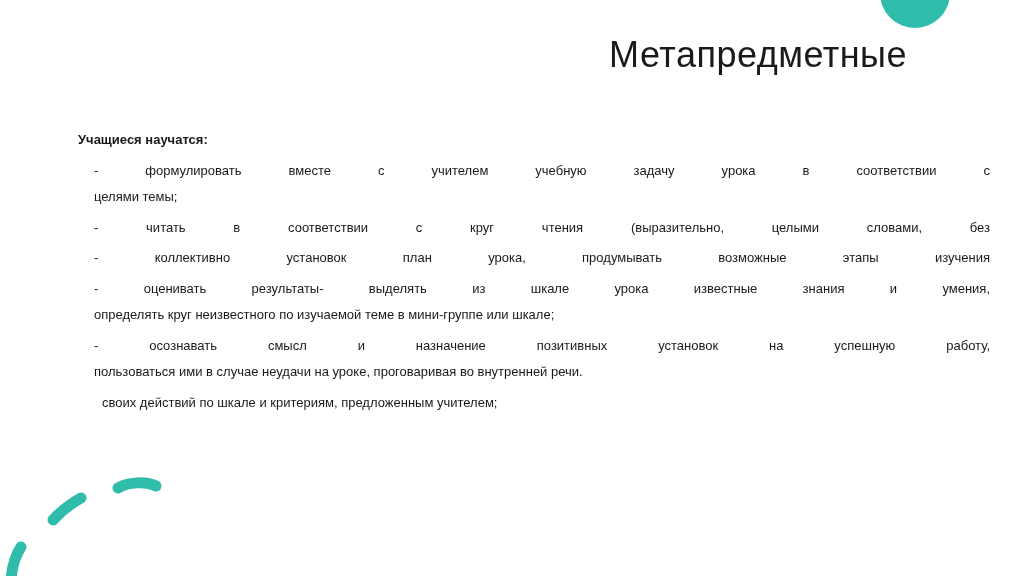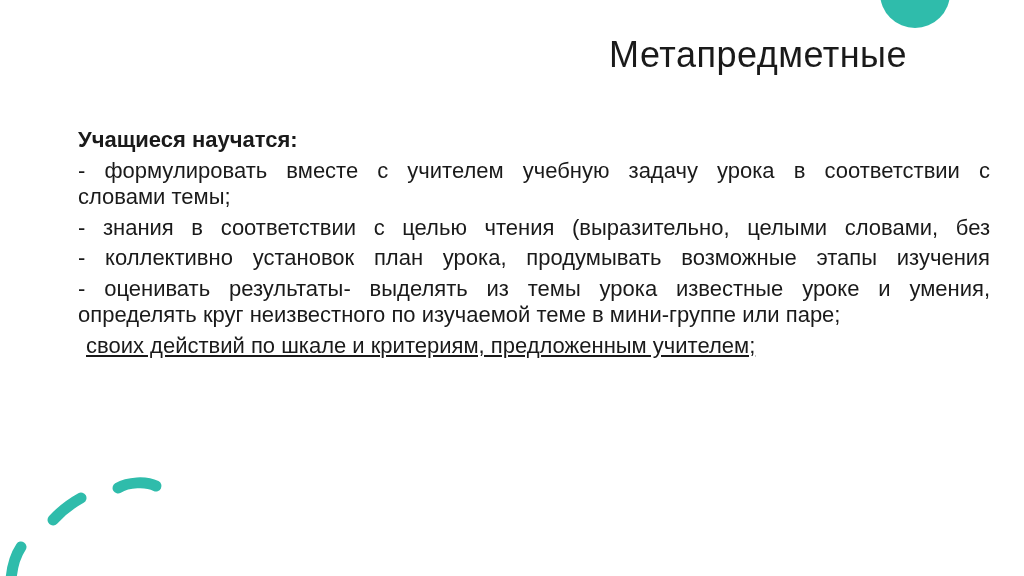--- a/index.html
+++ b/index.html
@@ -60,7 +60,7 @@
     left: 78px;
     top: 127px;
     width: 912px;
-    font-size: 22px;
+    font-size: 13px;
     line-height: 26.5px;
     color: var(--text, #1a1a1a);
     z-index: 2;

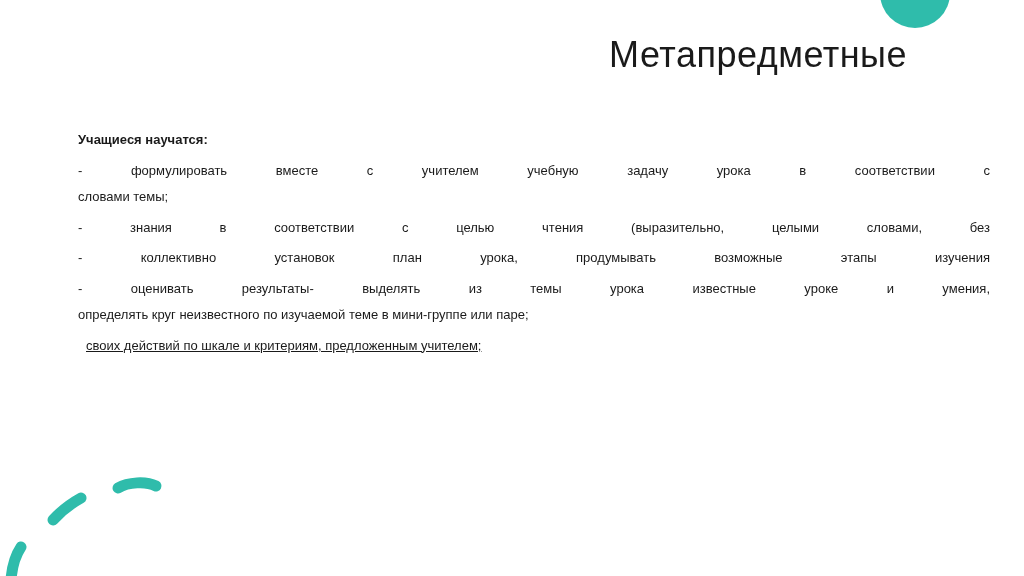--- a/index.html
+++ b/index.html
@@ -68,7 +68,7 @@
   .content p { margin: 0 0 4px 0; }
   .heading { font-weight: 700; }
   
-  .line { text-align: left; }
+  .line { text-align: left; margin-left: 16px; }
   .line.j { text-align: justify; text-align-last: justify; }
   .indent { padding-left: 8px; text-decoration: underline; }
 </style>

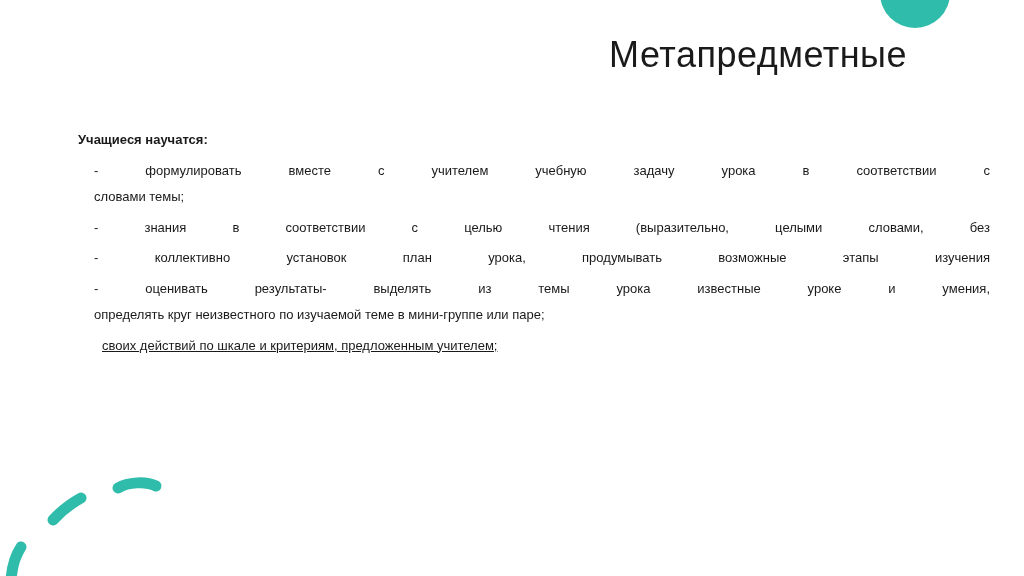--- a/index.html
+++ b/index.html
@@ -93,7 +93,7 @@
 
     <p>
       <span class="line j" style="display:block">- формулировать вместе с учителем учебную задачу урока в соответствии с</span>
-      <span class="line" style="display:block">словами темы;</span>
+      <span class="line" style="display:block">целями темы;</span>
     </p>
 
 

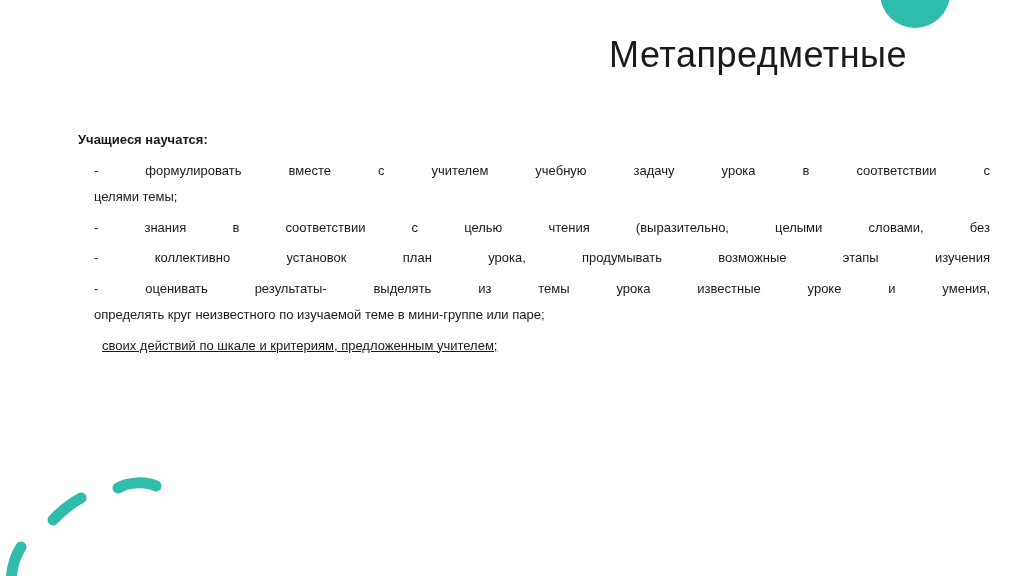--- a/index.html
+++ b/index.html
@@ -98,7 +98,7 @@
 
 
     <p>
-      <span class="line j" style="display:block">- знания в соответствии с целью чтения (выразительно, целыми словами, без</span>
+      <span class="line j" style="display:block">- читать в соответствии с круг чтения (выразительно, целыми словами, без</span>
     </p>
 
     <p>

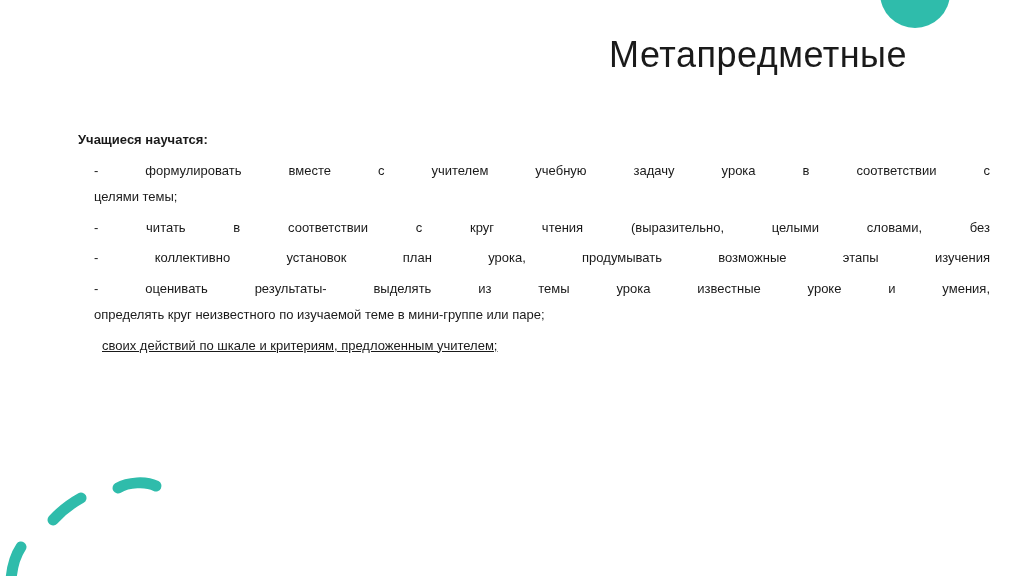--- a/index.html
+++ b/index.html
@@ -107,7 +107,7 @@
 
 
     <p>
-      <span class="line j" style="display:block">- оценивать результаты- выделять из темы урока известные уроке и умения,</span>
+      <span class="line j" style="display:block">- оценивать результаты- выделять из шкале урока известные знания и умения,</span>
       <span class="line" style="display:block">определять круг неизвестного по изучаемой теме в мини-группе или паре;</span>
     </p>
 

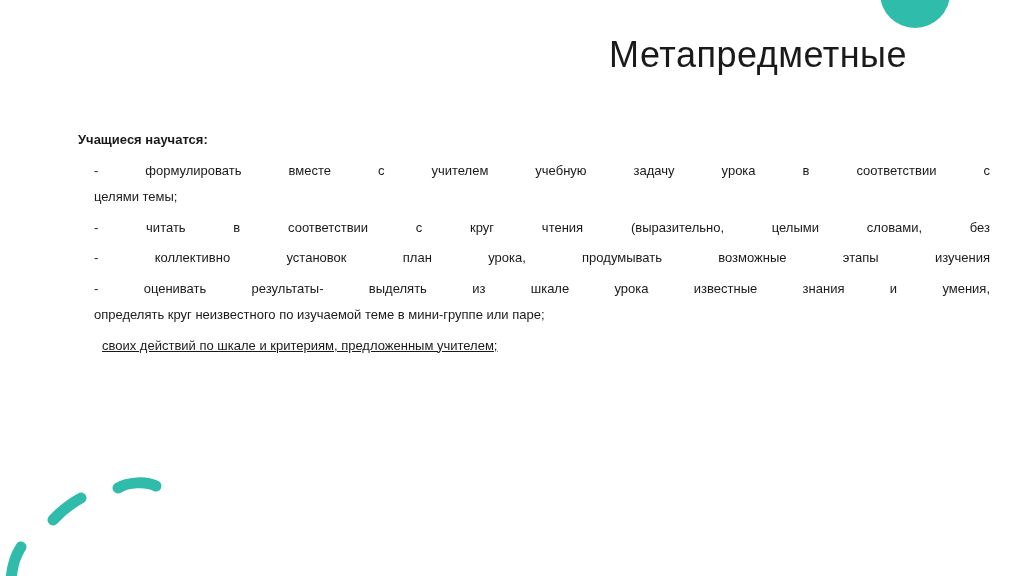--- a/index.html
+++ b/index.html
@@ -108,7 +108,7 @@
 
     <p>
       <span class="line j" style="display:block">- оценивать результаты- выделять из шкале урока известные знания и умения,</span>
-      <span class="line" style="display:block">определять круг неизвестного по изучаемой теме в мини-группе или паре;</span>
+      <span class="line" style="display:block">определять круг неизвестного по изучаемой теме в мини-группе или шкале;</span>
     </p>
 
 

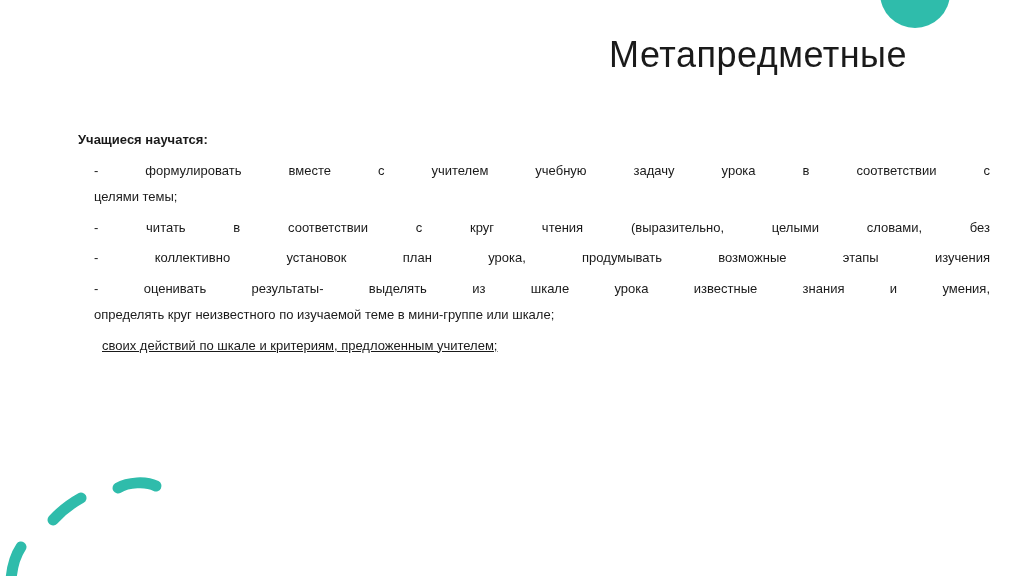--- a/index.html
+++ b/index.html
@@ -111,6 +111,10 @@
       <span class="line" style="display:block">определять круг неизвестного по изучаемой теме в мини-группе или шкале;</span>
     </p>
 
+    <p>
+      <span class="line j" style="display:block">- осознавать смысл и назначение позитивных установок на успешную работу,</span>
+      <span class="line" style="display:block">пользоваться ими в случае неудачи на уроке, проговаривая во внутренней речи.</span>
+    </p>
 
     <p class="indent">
       <span class="line" style="display:block">своих действий по шкале и критериям, предложенным учителем;</span>

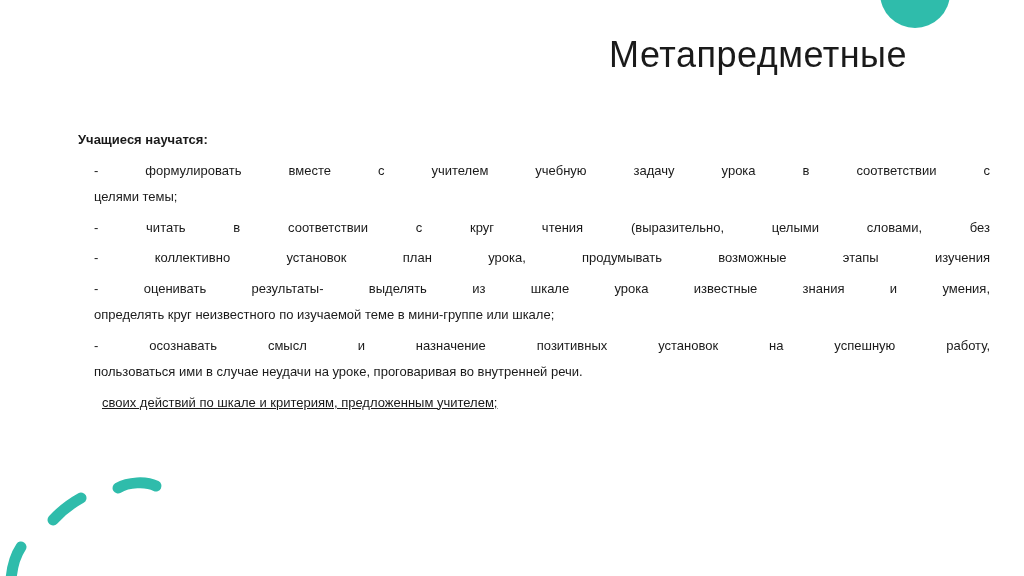--- a/index.html
+++ b/index.html
@@ -70,7 +70,7 @@
   
   .line { text-align: left; margin-left: 16px; }
   .line.j { text-align: justify; text-align-last: justify; }
-  .indent { padding-left: 8px; text-decoration: underline; }
+  .indent { padding-left: 8px; }
 </style>
 </head>
 <body>

